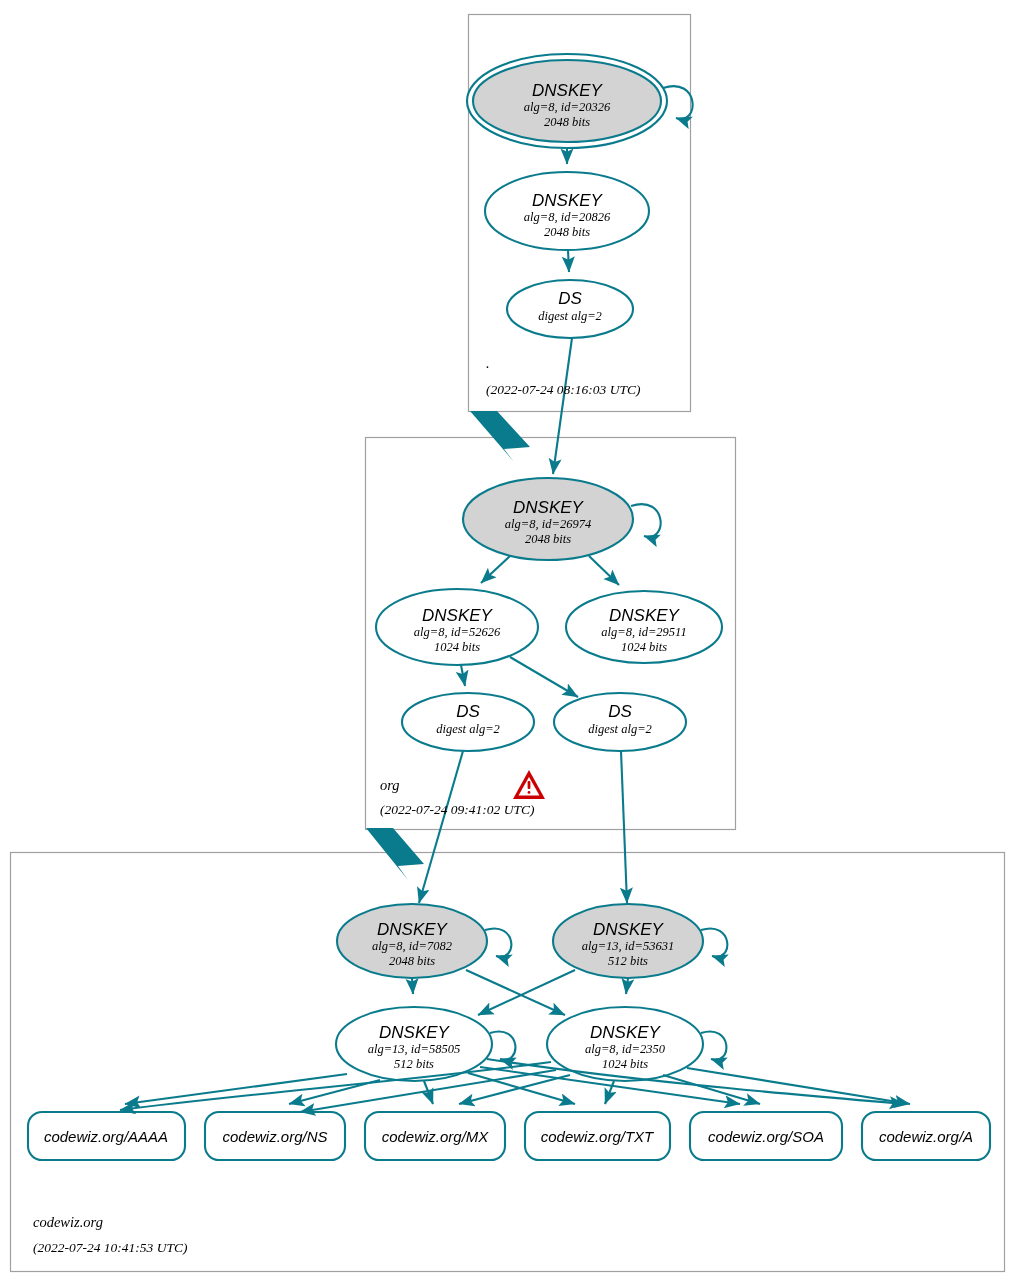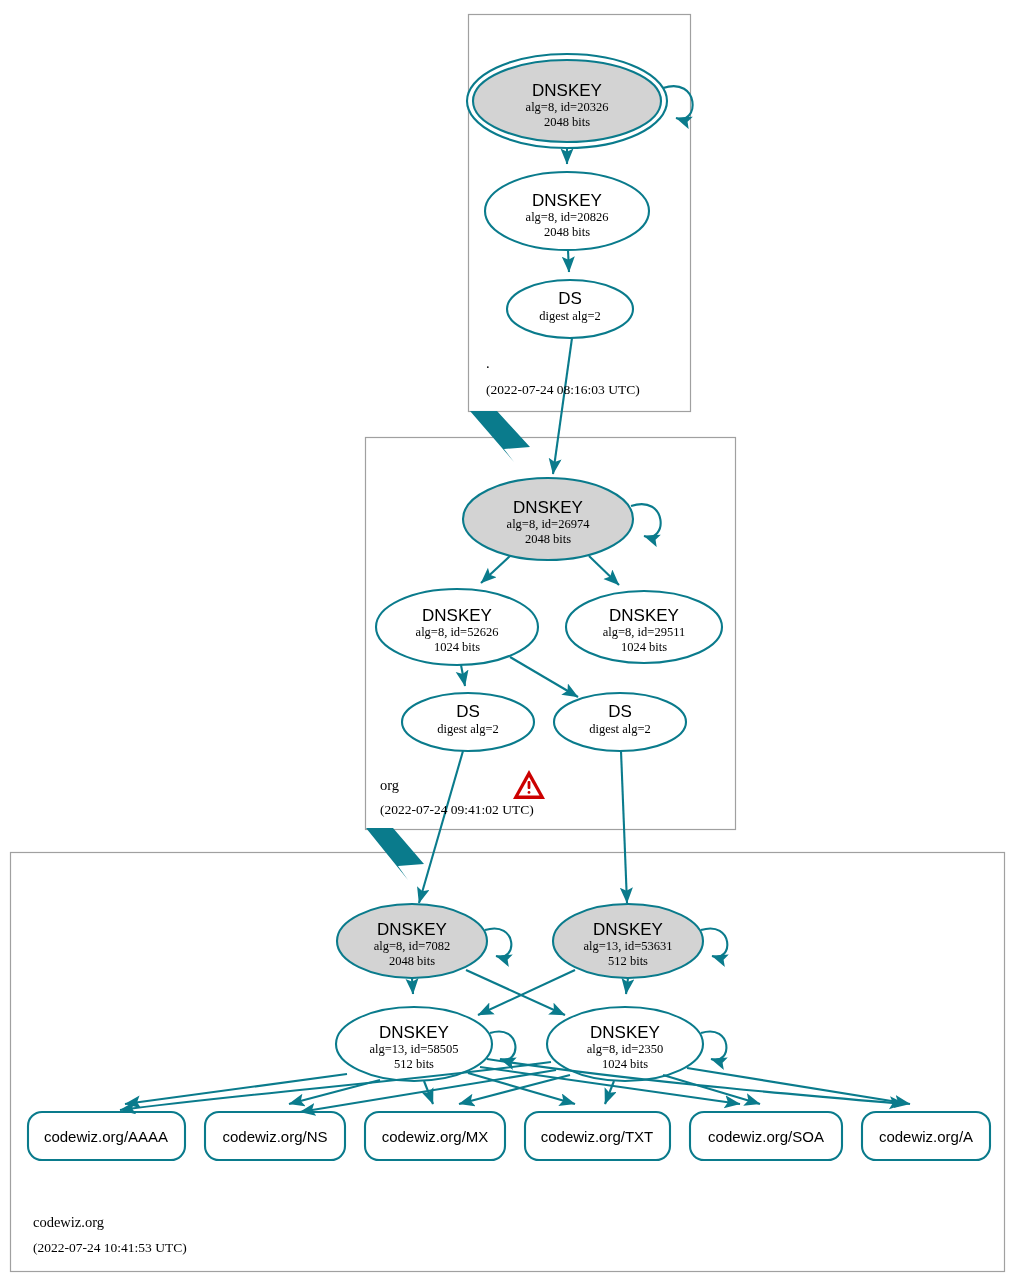--- a/index.html
+++ b/index.html
@@ -14,6 +14,7 @@
     background: #ffffff;
     font-family: "Liberation Sans", sans-serif;
     overflow: hidden;
+    font-style: italic;
   }
   #stage svg {
     position: absolute;

